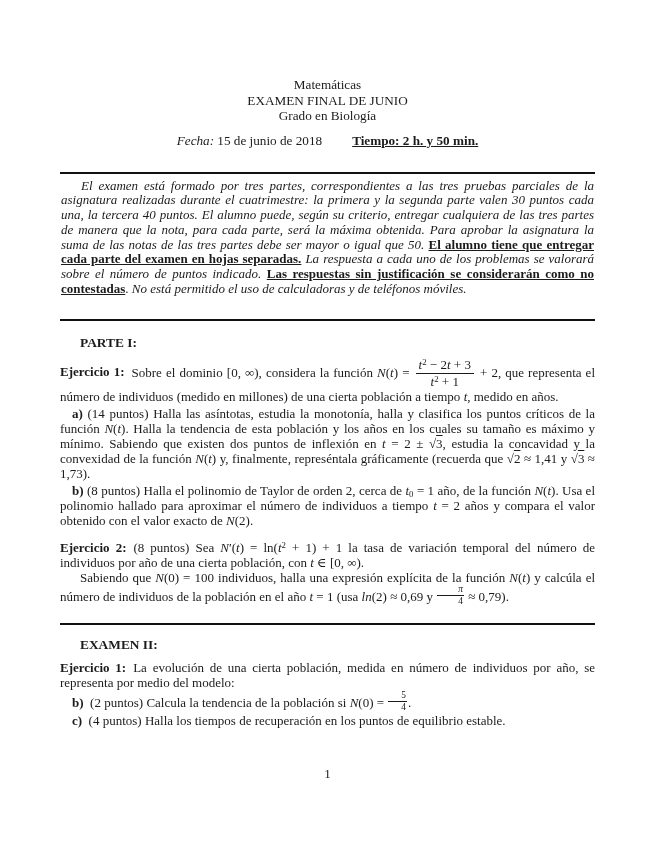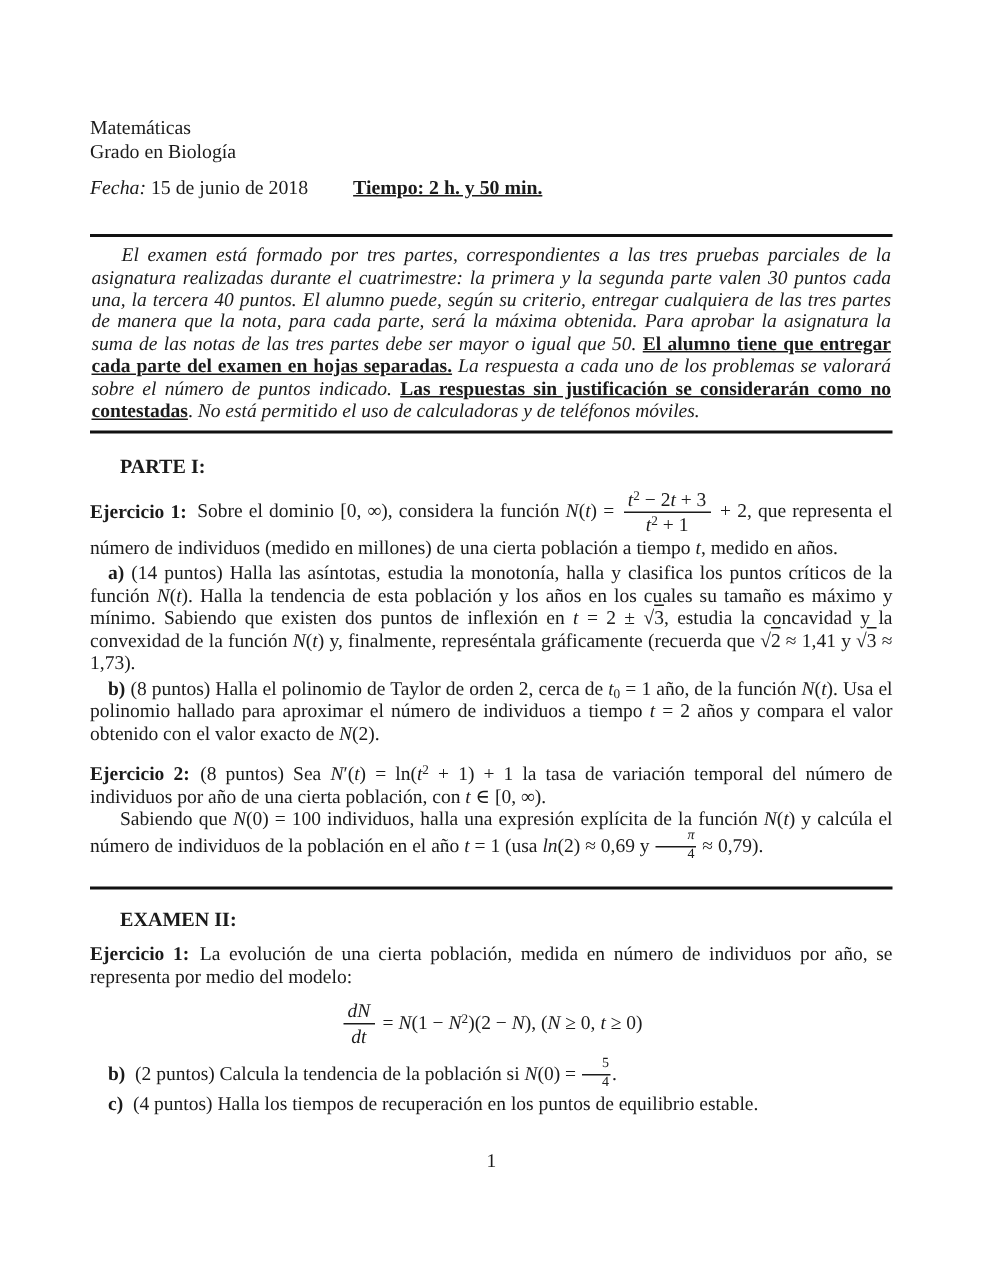--- a/index.html
+++ b/index.html
@@ -13,7 +13,7 @@
     overflow:hidden;
   }
   .content{position:absolute;left:60px;top:77px;width:535px;}
-  .center{text-align:left;}
+  .center{text-align:center;}
   .titleblock{line-height:15.5px;font-size:13.2px;}
   .dateline{margin-top:9px;font-size:13.2px;}
   .it{font-style:italic;margin-top:16px;}

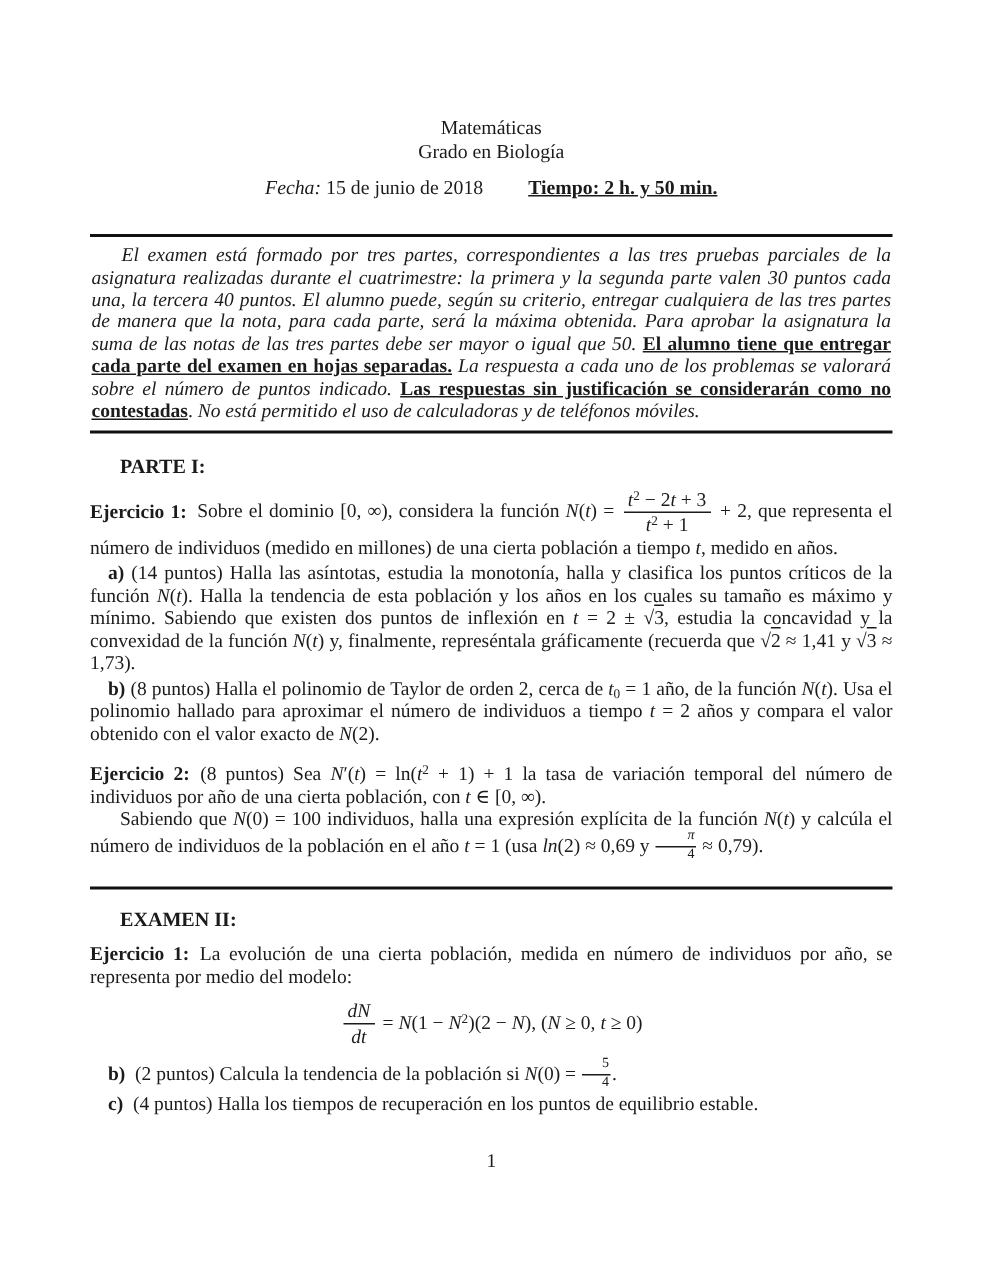--- a/index.html
+++ b/index.html
@@ -57,6 +57,7 @@
 
     <div class="titleblock center">
       <div>Matemáticas</div>
+      <div>EXAMEN FINAL DE JUNIO</div>
       <div>Grado en Biología</div>
     </div>
 

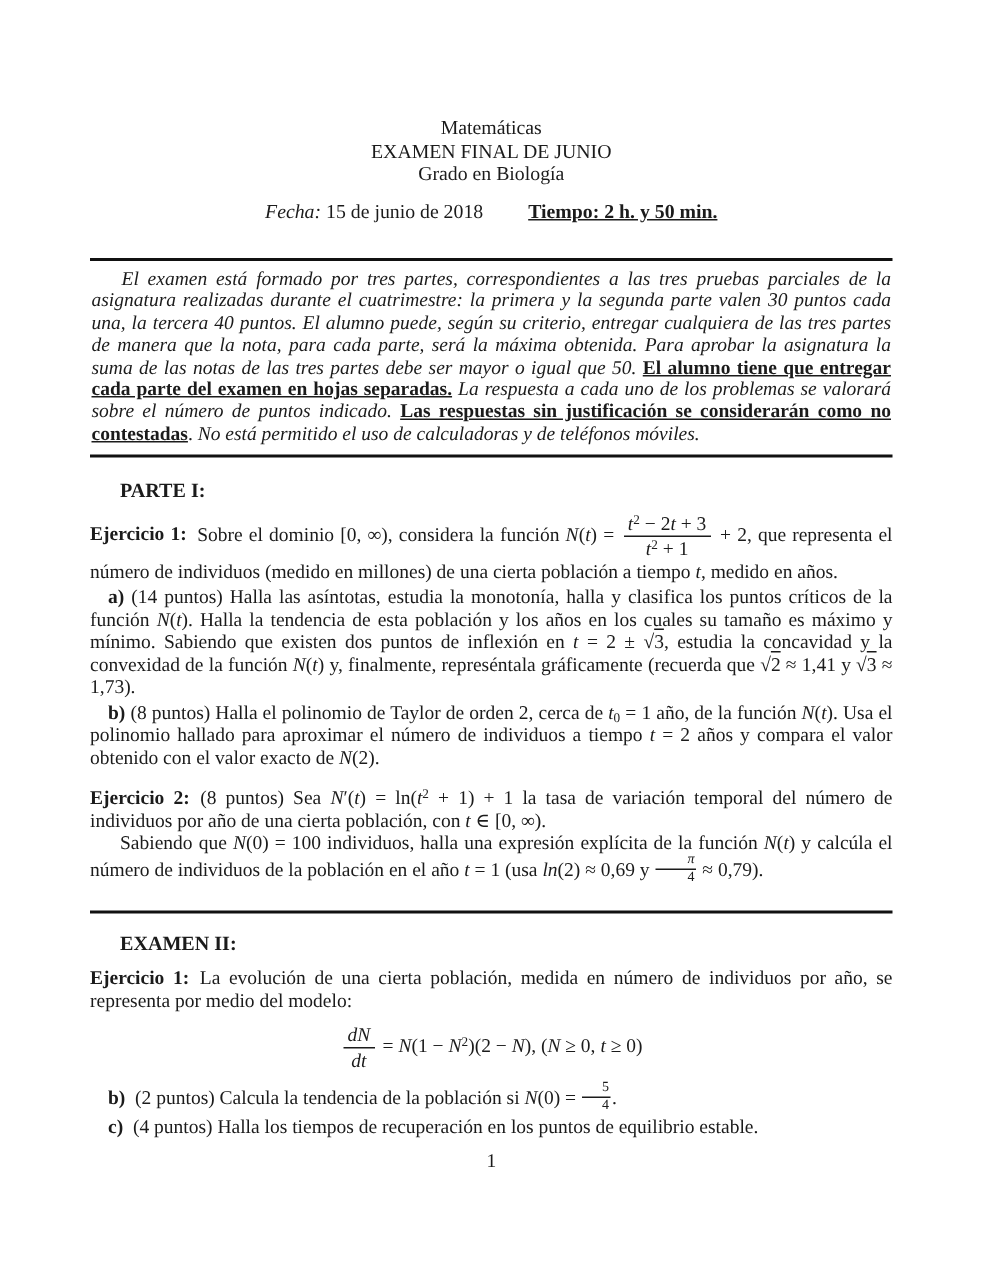--- a/index.html
+++ b/index.html
@@ -23,7 +23,7 @@
     margin-top:24px;
     border-top:2px solid #111;
     border-bottom:2px solid #111;
-    padding:5px 1px 6px 1px;
+    padding:5px 1px 22px 1px;
   }
   .rulebox p{margin:0;text-align:justify;text-indent:20px;line-height:14.8px;}
   .part-heading{margin:14px 0 0 0;text-indent:20px;font-weight:bold;font-size:13.4px;}

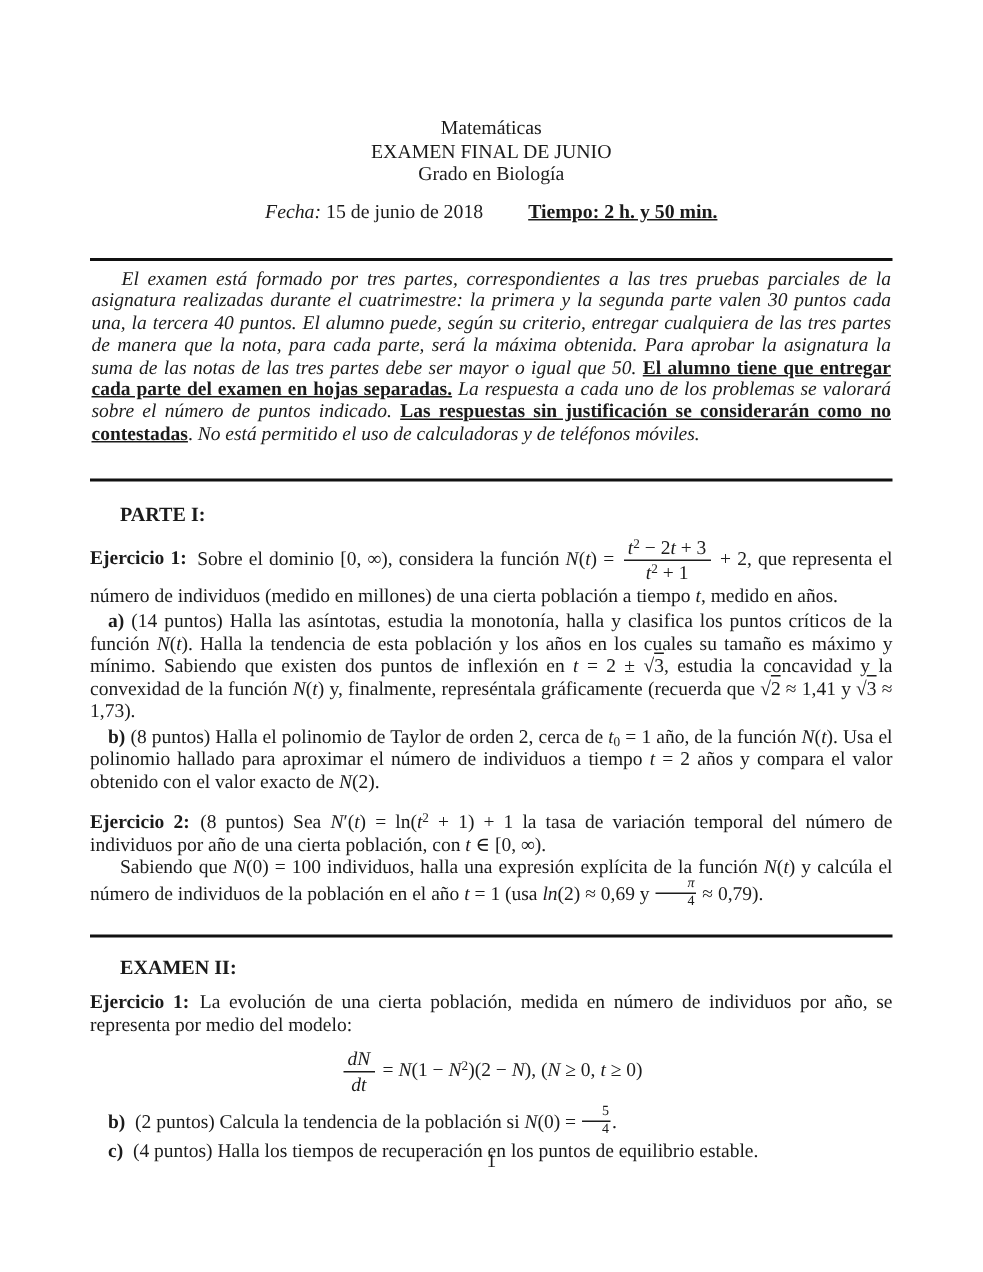--- a/index.html
+++ b/index.html
@@ -93,9 +93,6 @@
       <span style="text-indent:20px;display:inline-block;"></span><span class="xlabel lblgap">Ejercicio 1:</span><span>La evolución de una cierta población, medida en número de individuos por año, se representa por medio del modelo:</span>
     </p>
 
-    <div class="equation">
-      <span class="frac"><span class="fnum"><i>dN</i></span><span class="fden"><i>dt</i></span></span><span> = <i>N</i>(1 − <i>N</i><sup>2</sup>)(2 − <i>N</i>), (<i>N</i> ≥ 0, <i>t</i> ≥ 0)</span>
-    </div>
 
     <div class="itemlist">
       <p class="para item"><b>b)</b>&nbsp; (2 puntos) Calcula la tendencia de la población si <i>N</i>(0) = <span class="sfrac"><span class="fn">5</span><span class="fd">4</span></span>.</p>

